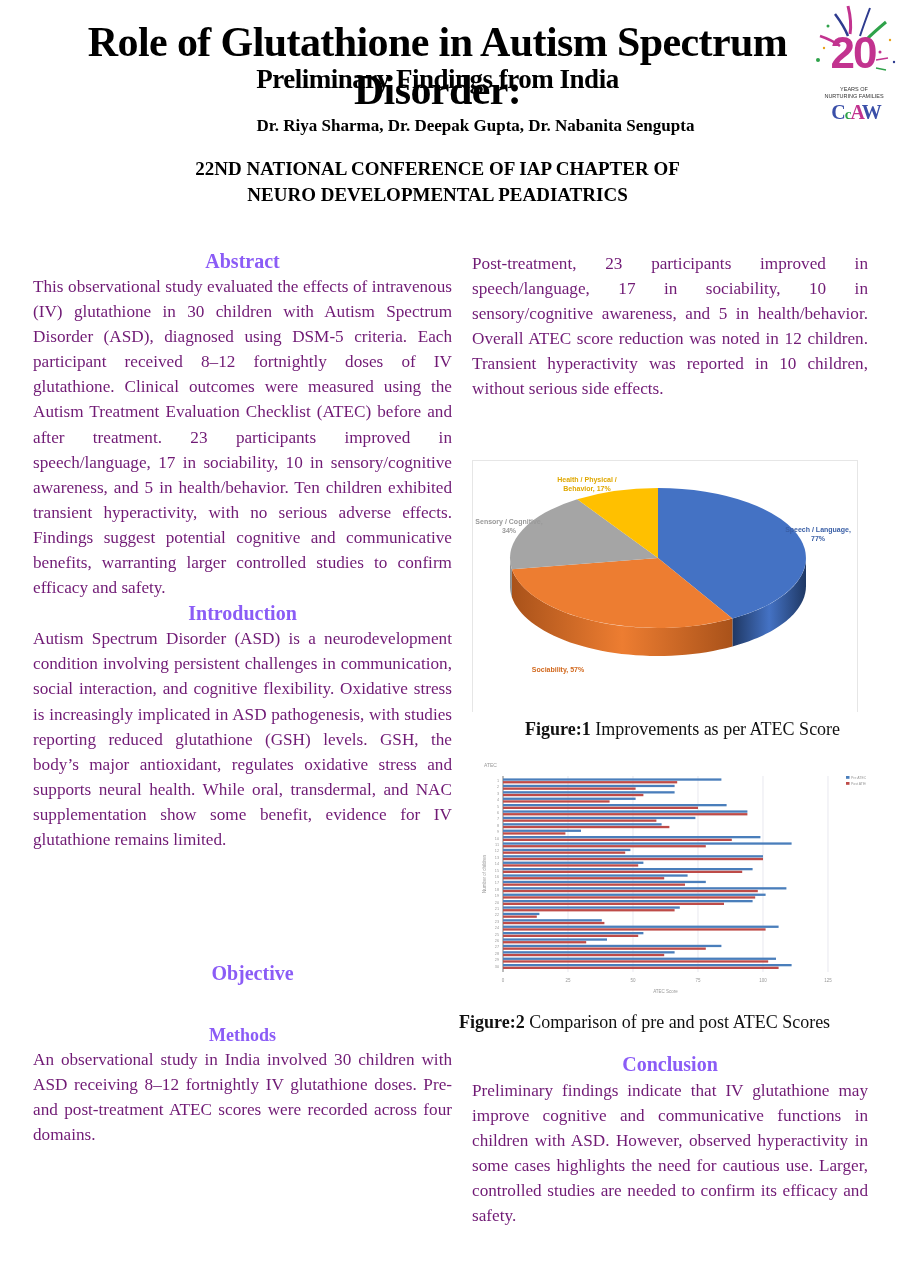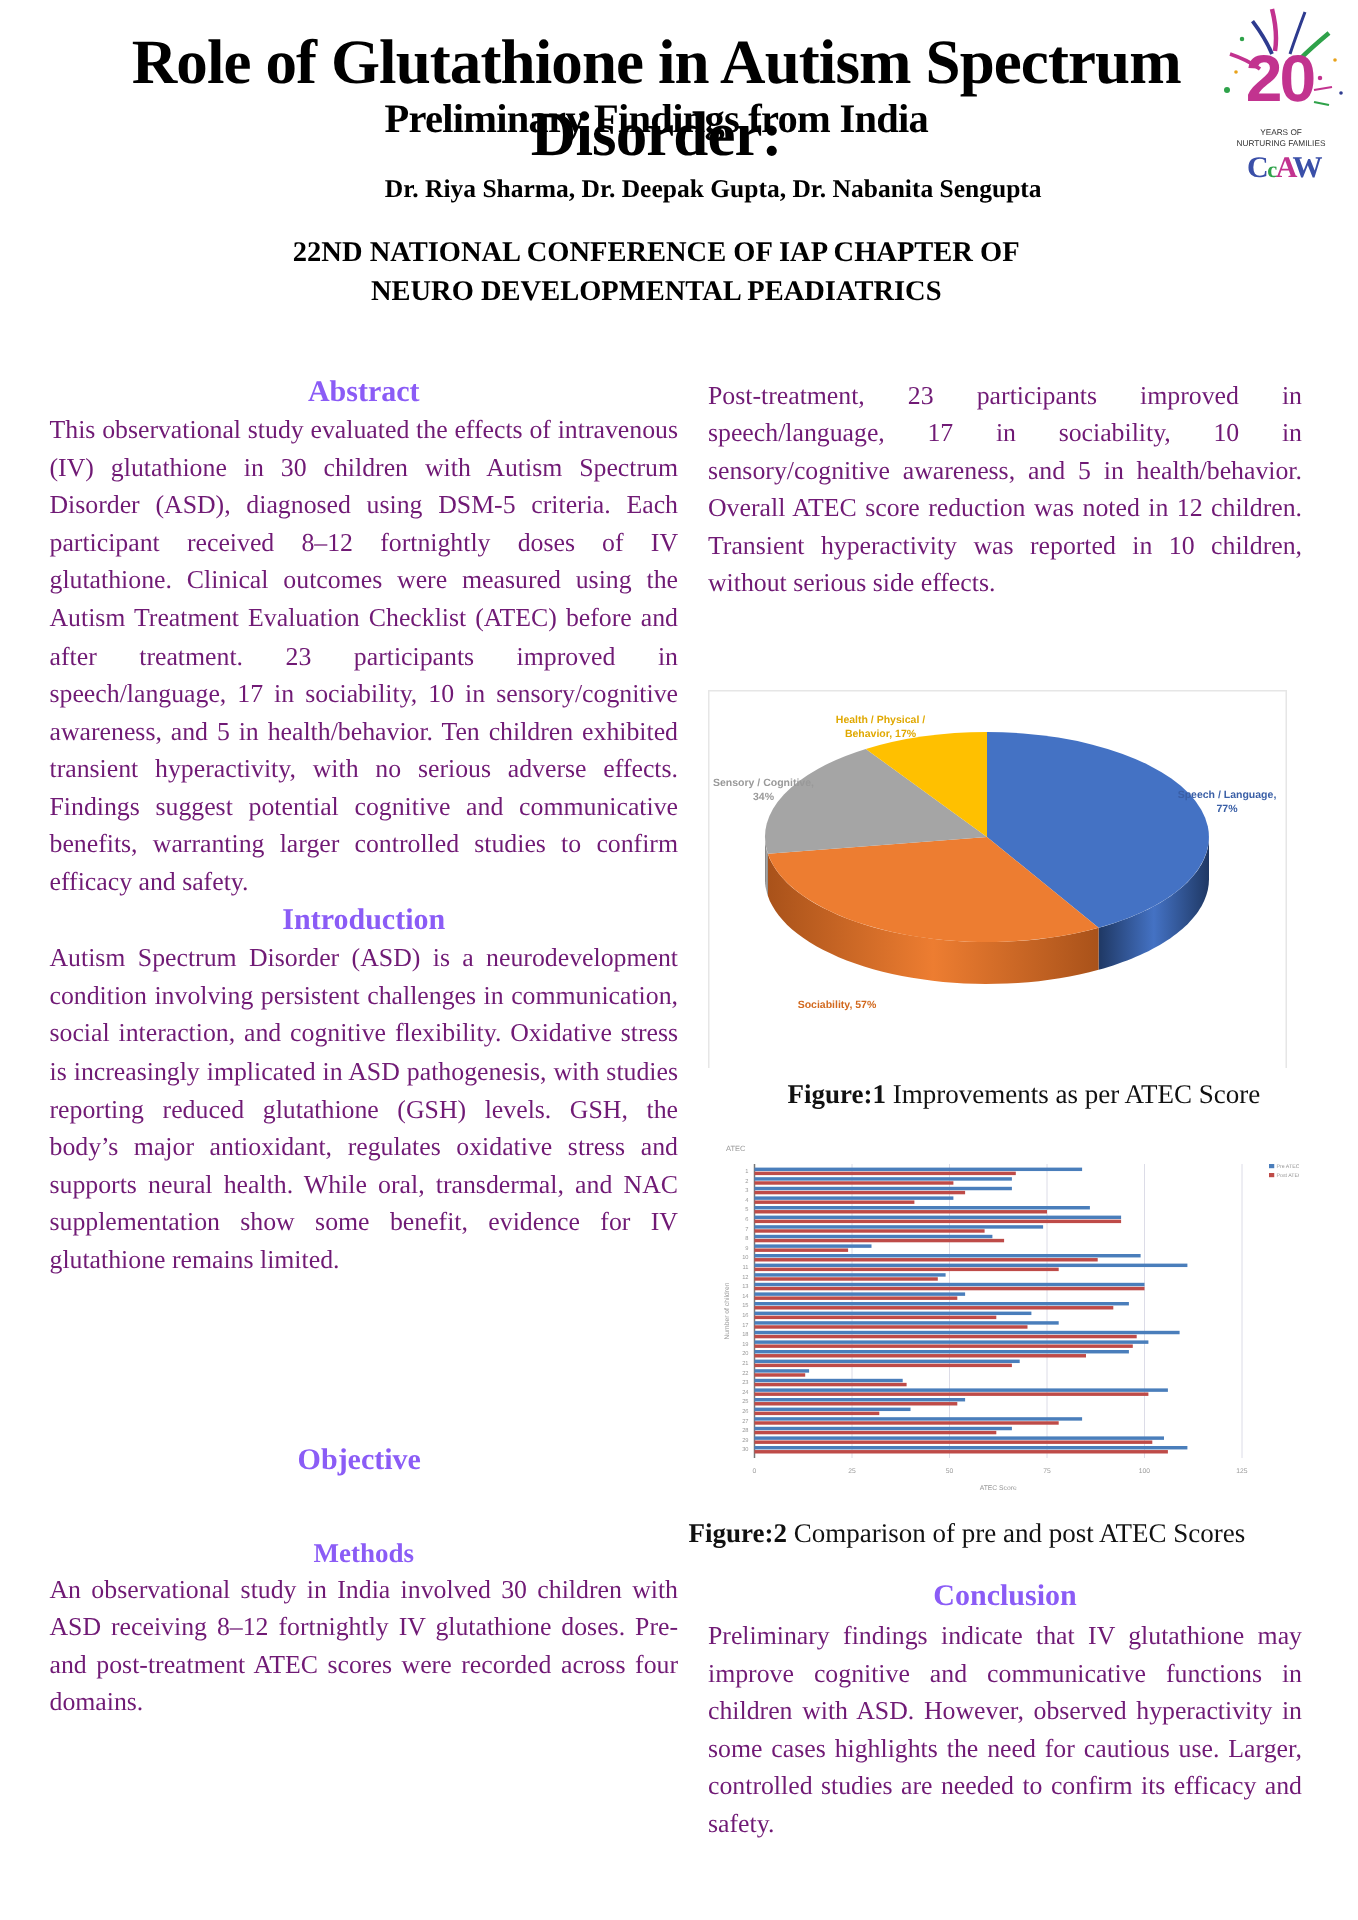--- a/index.html
+++ b/index.html
@@ -63,7 +63,7 @@
   <div class="para" style="margin-top:1px;">Autism Spectrum Disorder (ASD) is a neurodevelopment condition involving persistent challenges in communication, social interaction, and cognitive flexibility. Oxidative stress is increasingly implicated in ASD pathogenesis, with studies reporting reduced glutathione (GSH) levels. GSH, the body’s major antioxidant, regulates oxidative stress and supports neural health. While oral, transdermal, and NAC supplementation show some benefit, evidence for IV glutathione remains limited.</div>
 </div>
 
-<div class="col" style="left:30px; top:962px; width:419px;">
+<div class="col" style="left:43px; top:962px; width:419px;">
   <div class="heading">Objective</div>
 </div>
 

